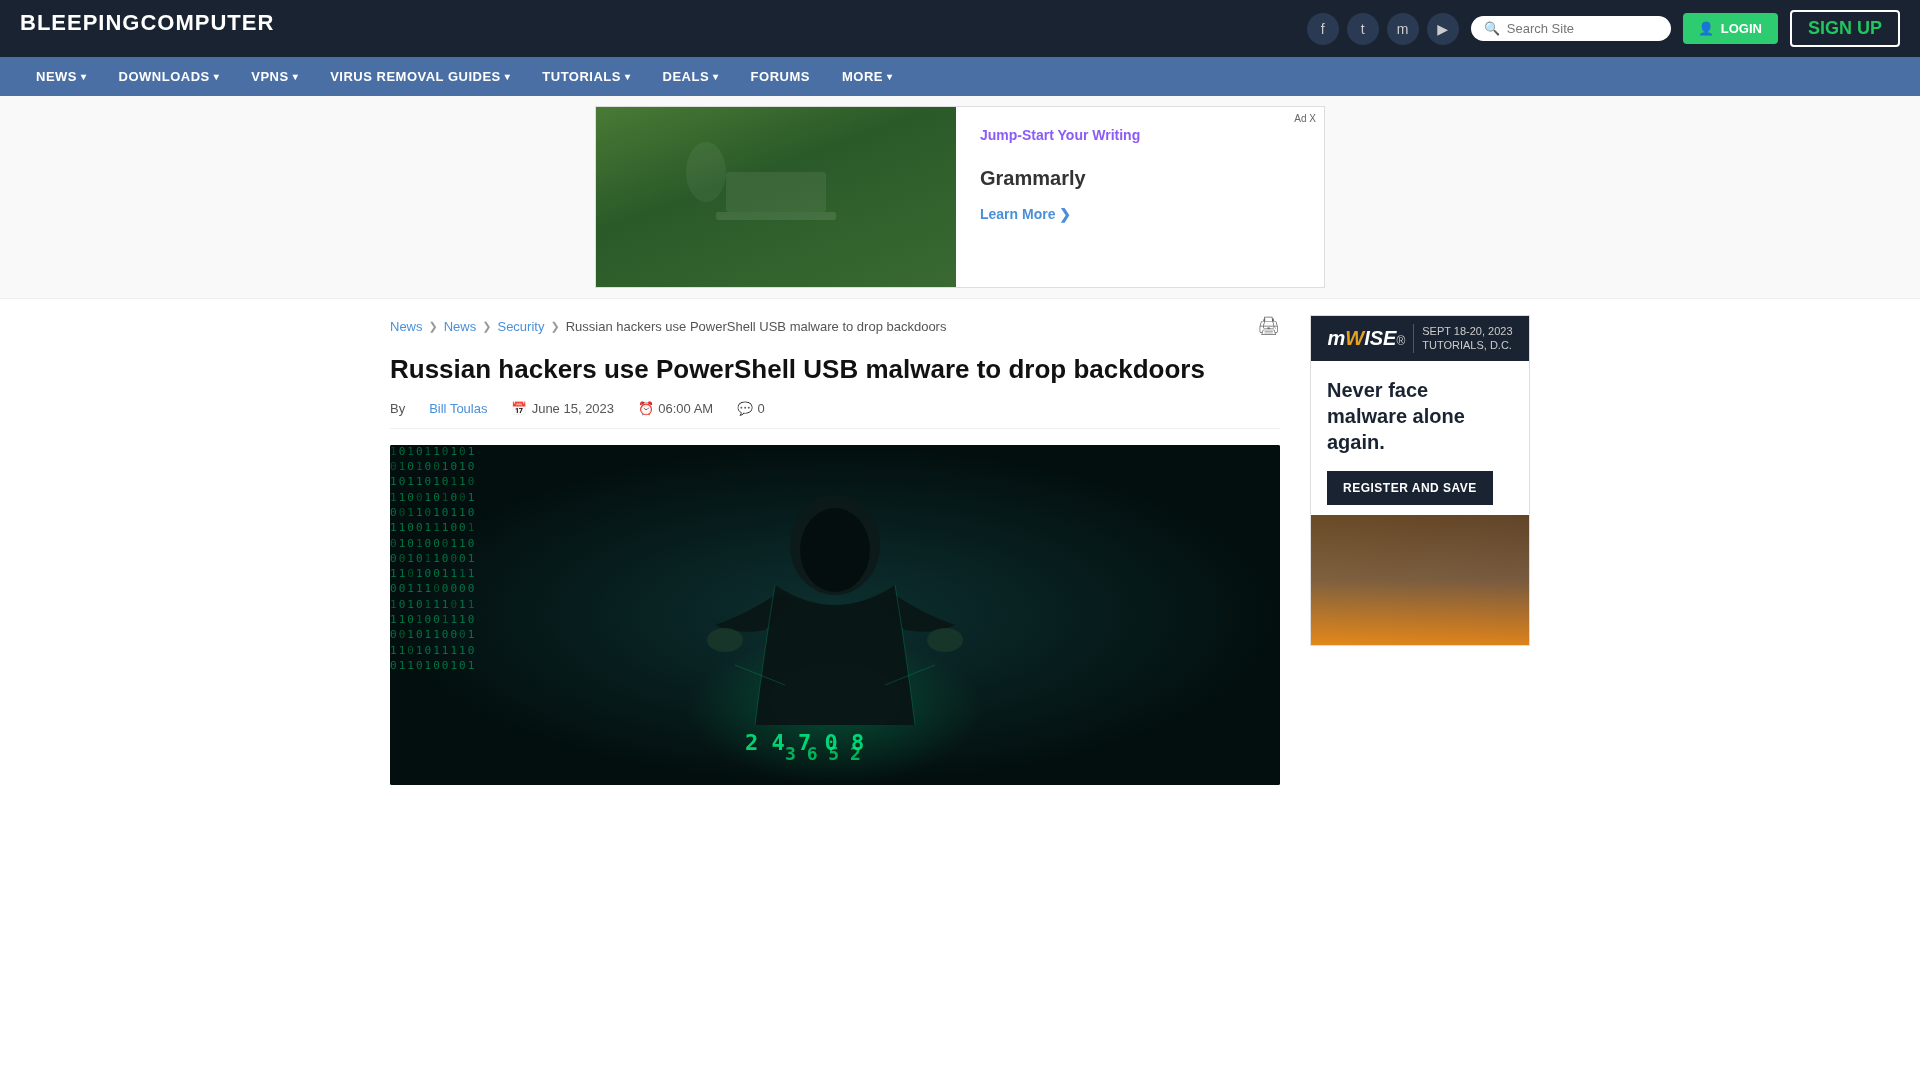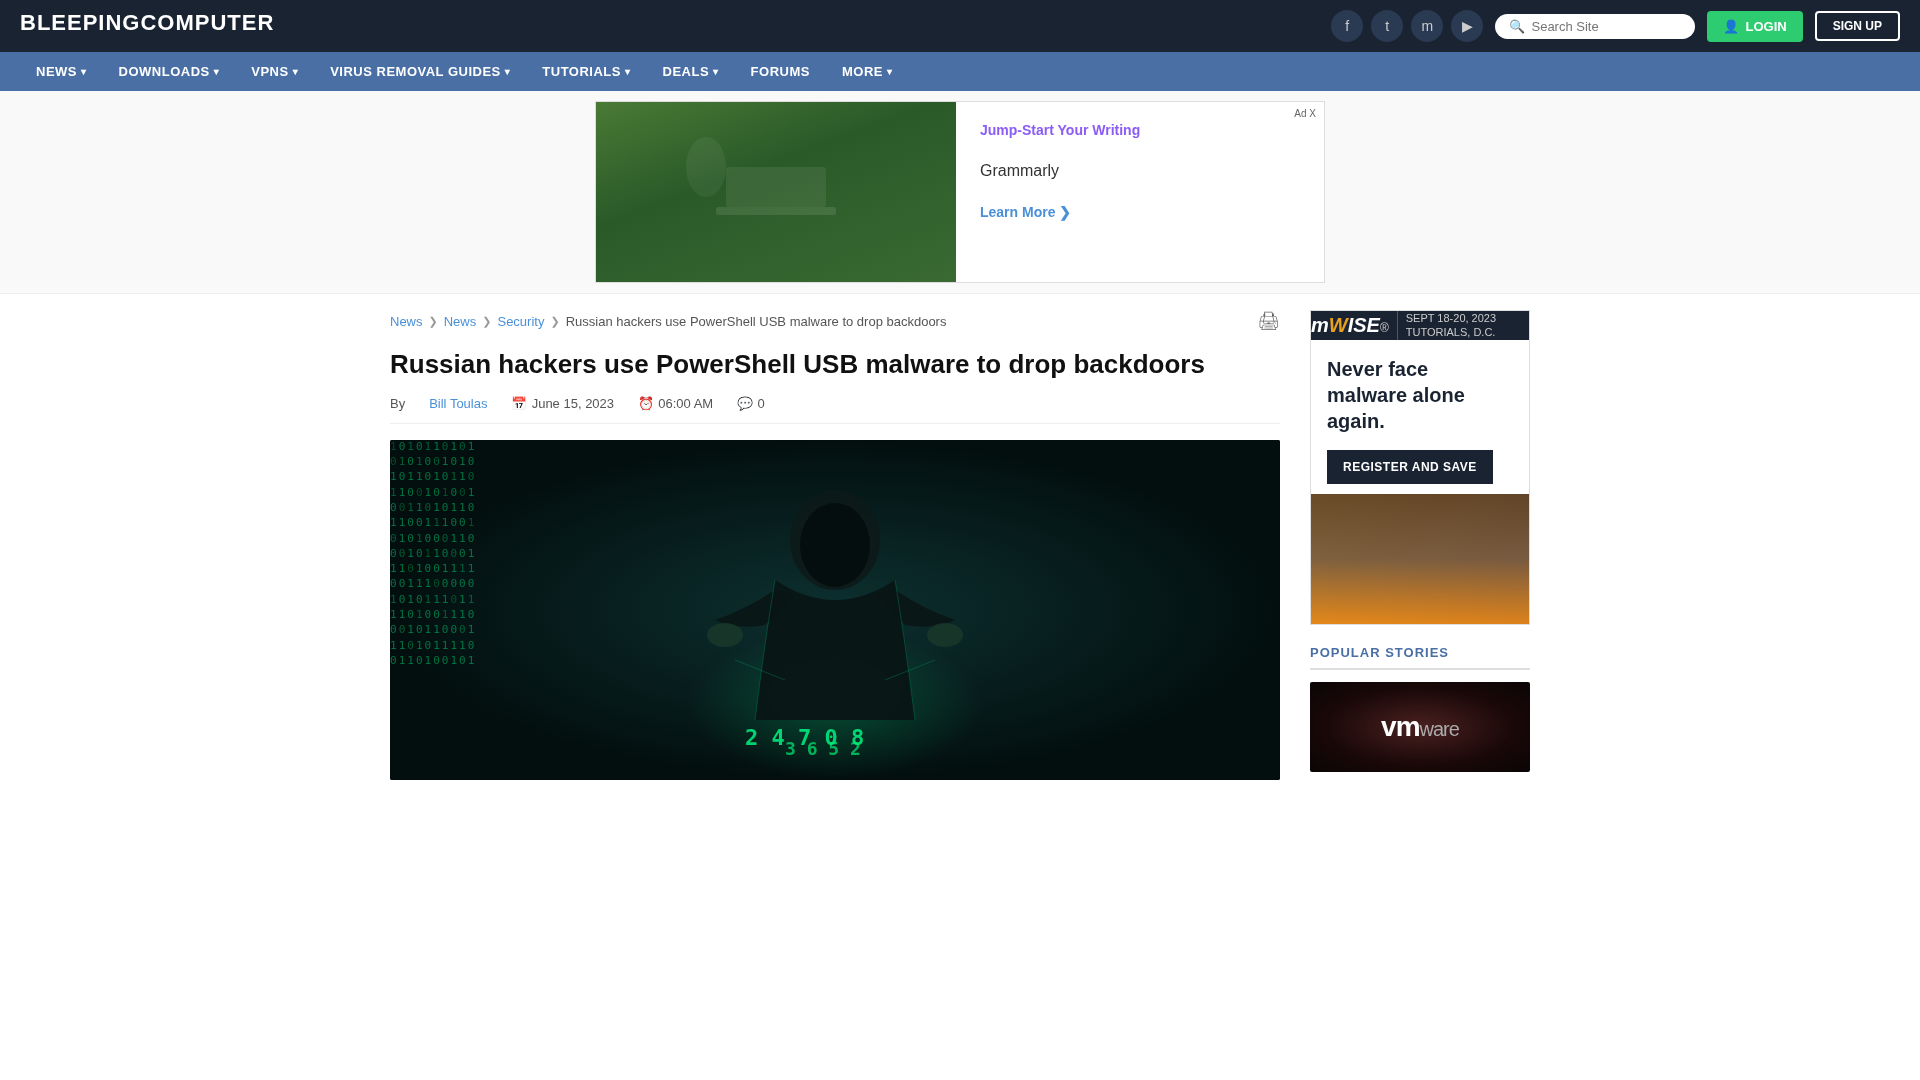--- a/index.html
+++ b/index.html
@@ -69,12 +69,12 @@
     }
     .btn-signup {
       background: transparent;
-      color: #ffffff;
+      color: #22c55e;
       border: 2px solid #fff;
       padding: 6px 16px;
       border-radius: 4px;
       cursor: pointer;
-      font-size: 12px;
+      font-size: 18px;
       font-weight: 600;
     }
 

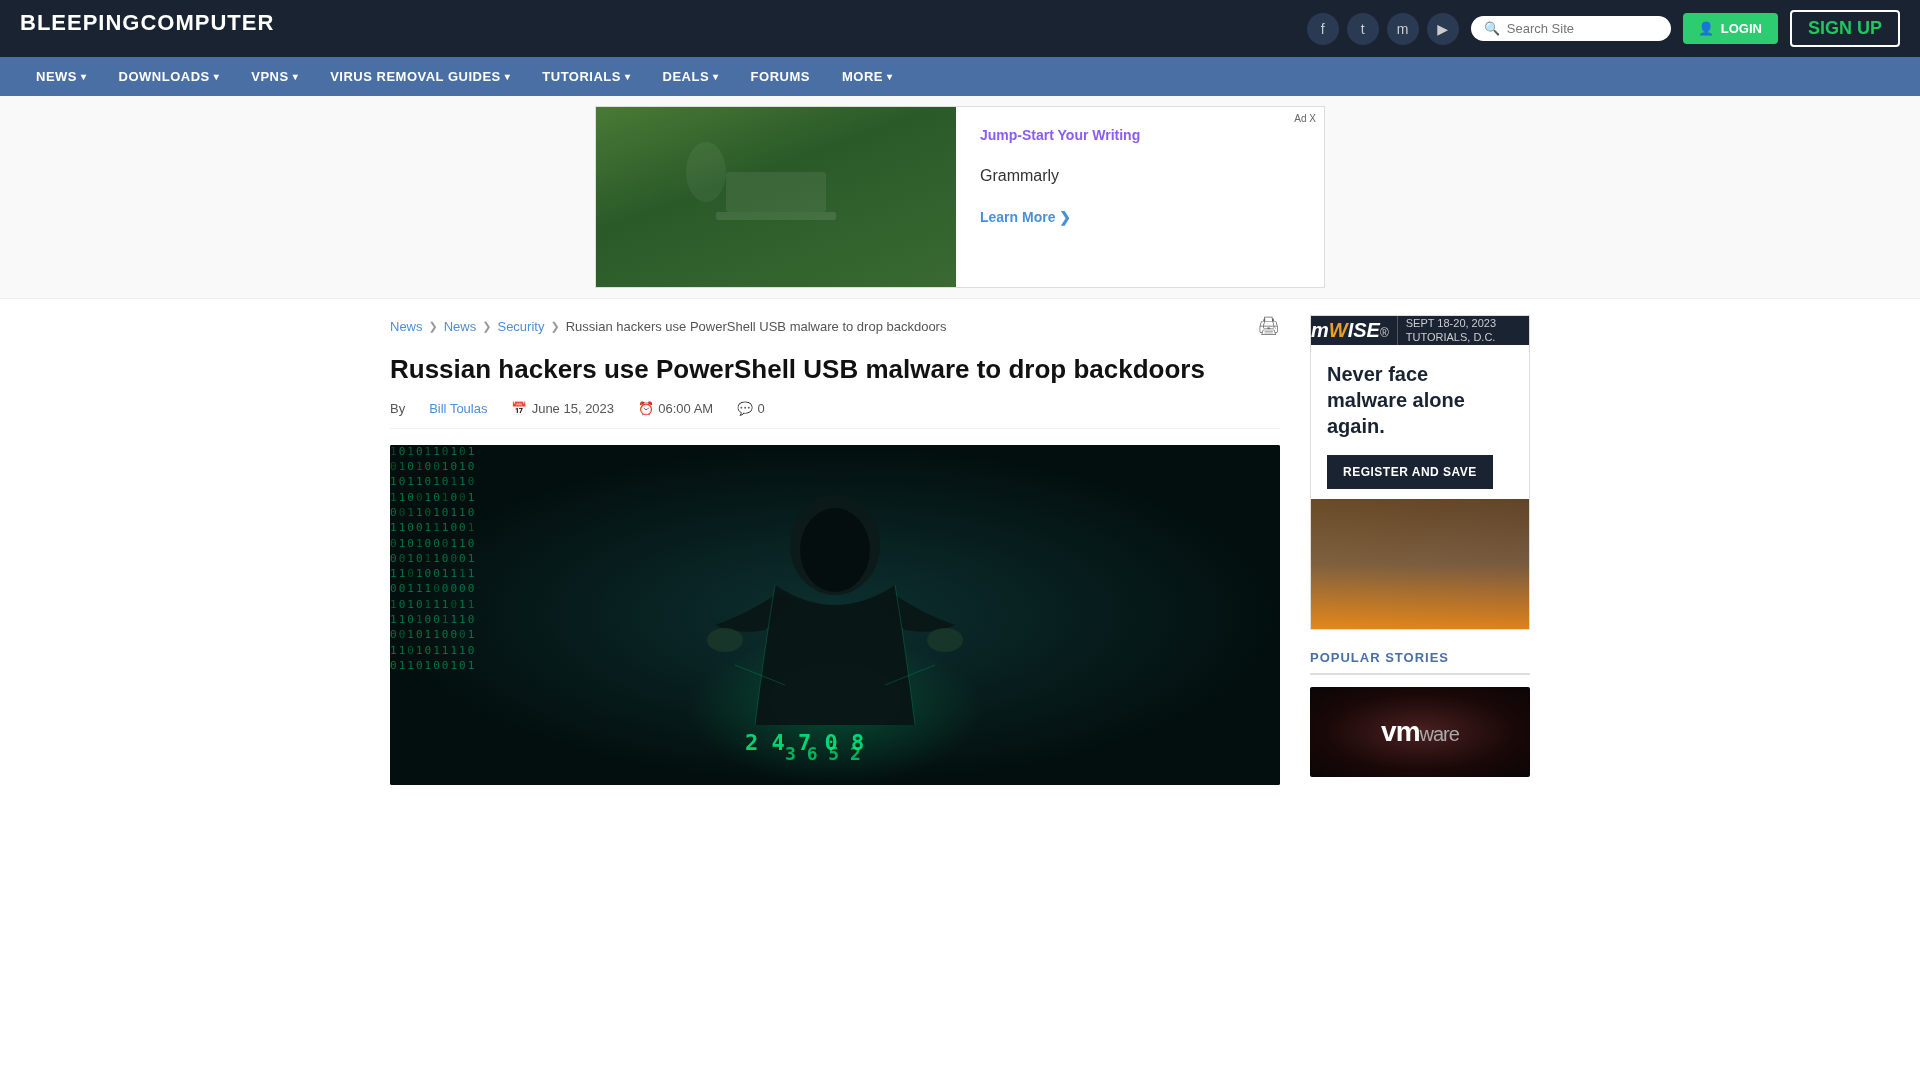--- a/index.html
+++ b/index.html
@@ -137,7 +137,7 @@
     }
     .ad-title { font-size: 14px; font-weight: 700; color: #8b5cf6; margin-bottom: 24px; }
     .ad-desc { font-size: 13px; color: #555; line-height: 1.5; margin-bottom: 10px; }
-    .ad-brand { font-size: 16px; font-weight: 400; color: #333; margin-bottom: 24px; }
+    .ad-brand { font-size: 20px; font-weight: 700; color: #333; margin-bottom: 16px; }
     .ad-link { color: #4a90d9; font-size: 14px; font-weight: 600; cursor: pointer; }
     .ad-corner {
       position: absolute; top: 4px; right: 4px;

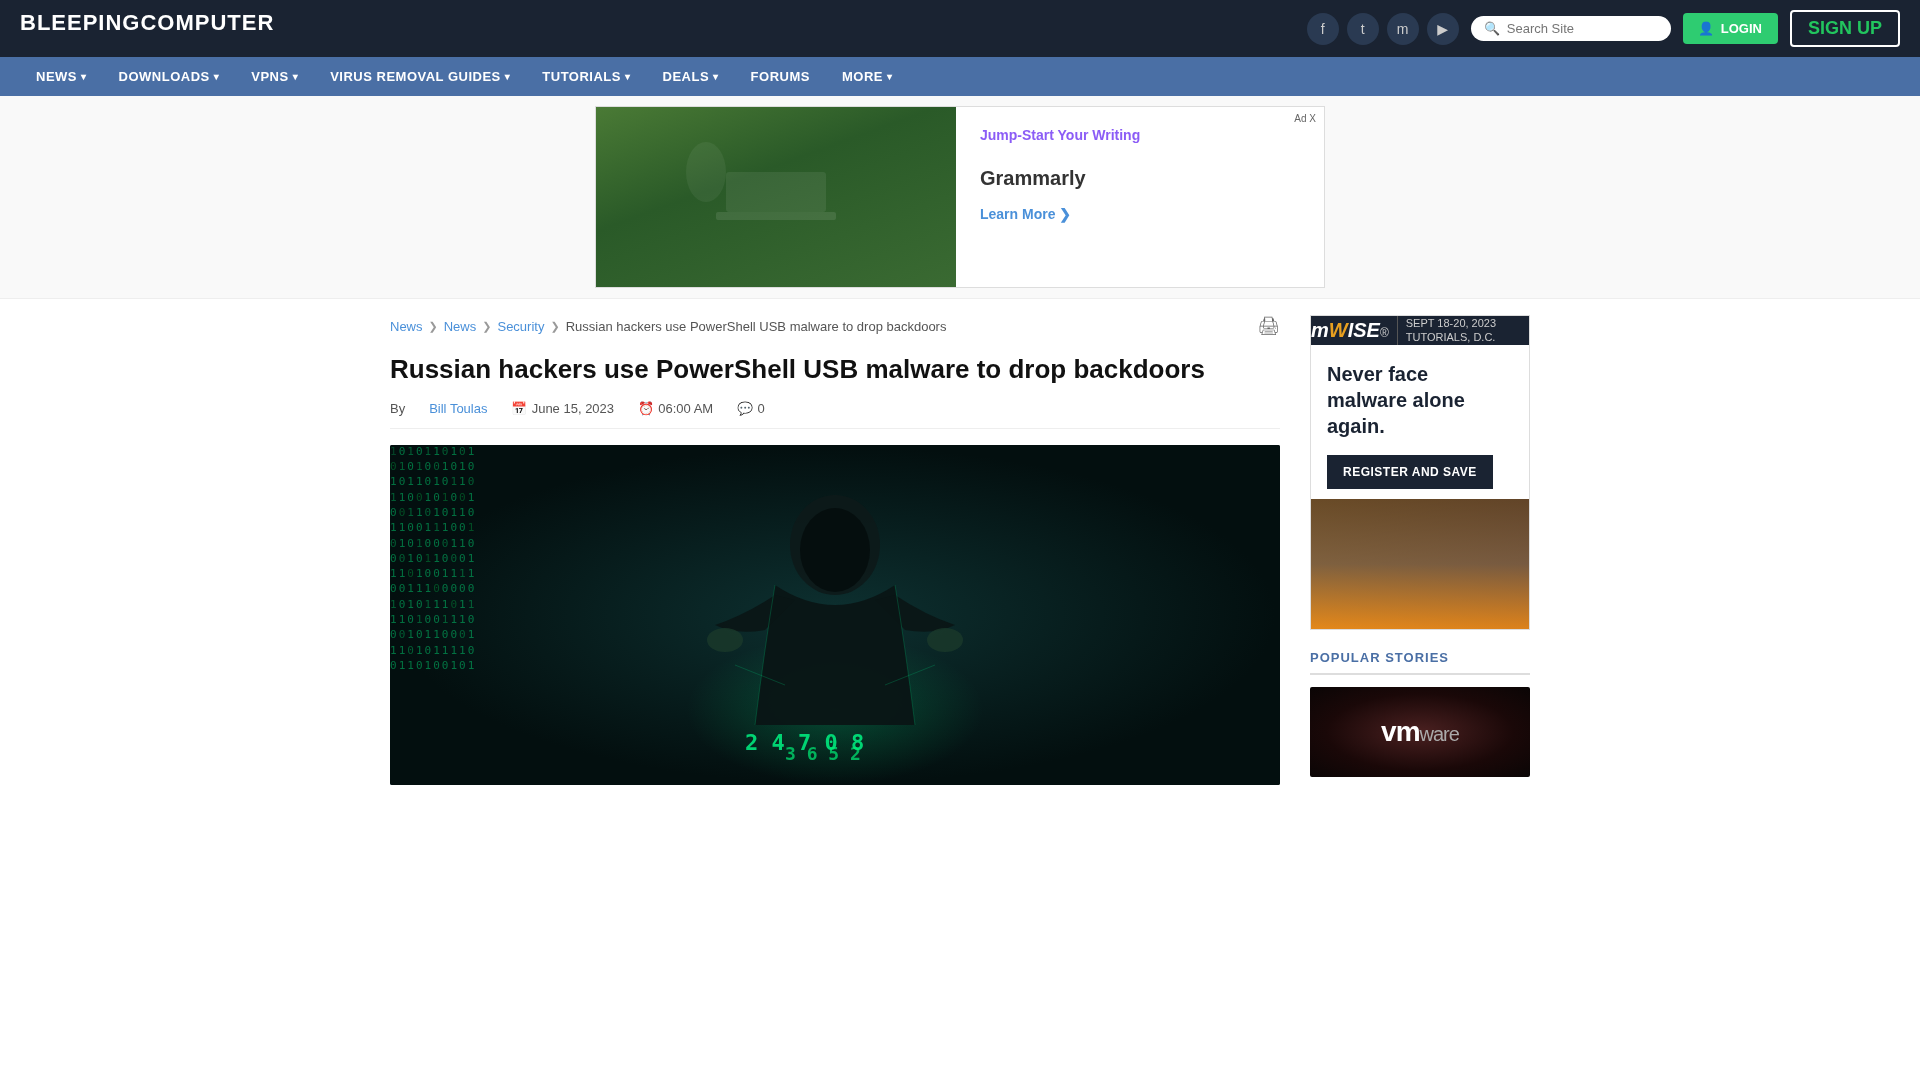--- a/index.html
+++ b/index.html
@@ -246,10 +246,11 @@
     }
     .sidebar-ad-header {
       background: #1a2332;
-      padding: 0;
+      padding: 8px;
       display: flex;
       align-items: center;
       gap: 8px;
+      justify-content: center;
     }
     .mwise-logo {
       color: #fff;

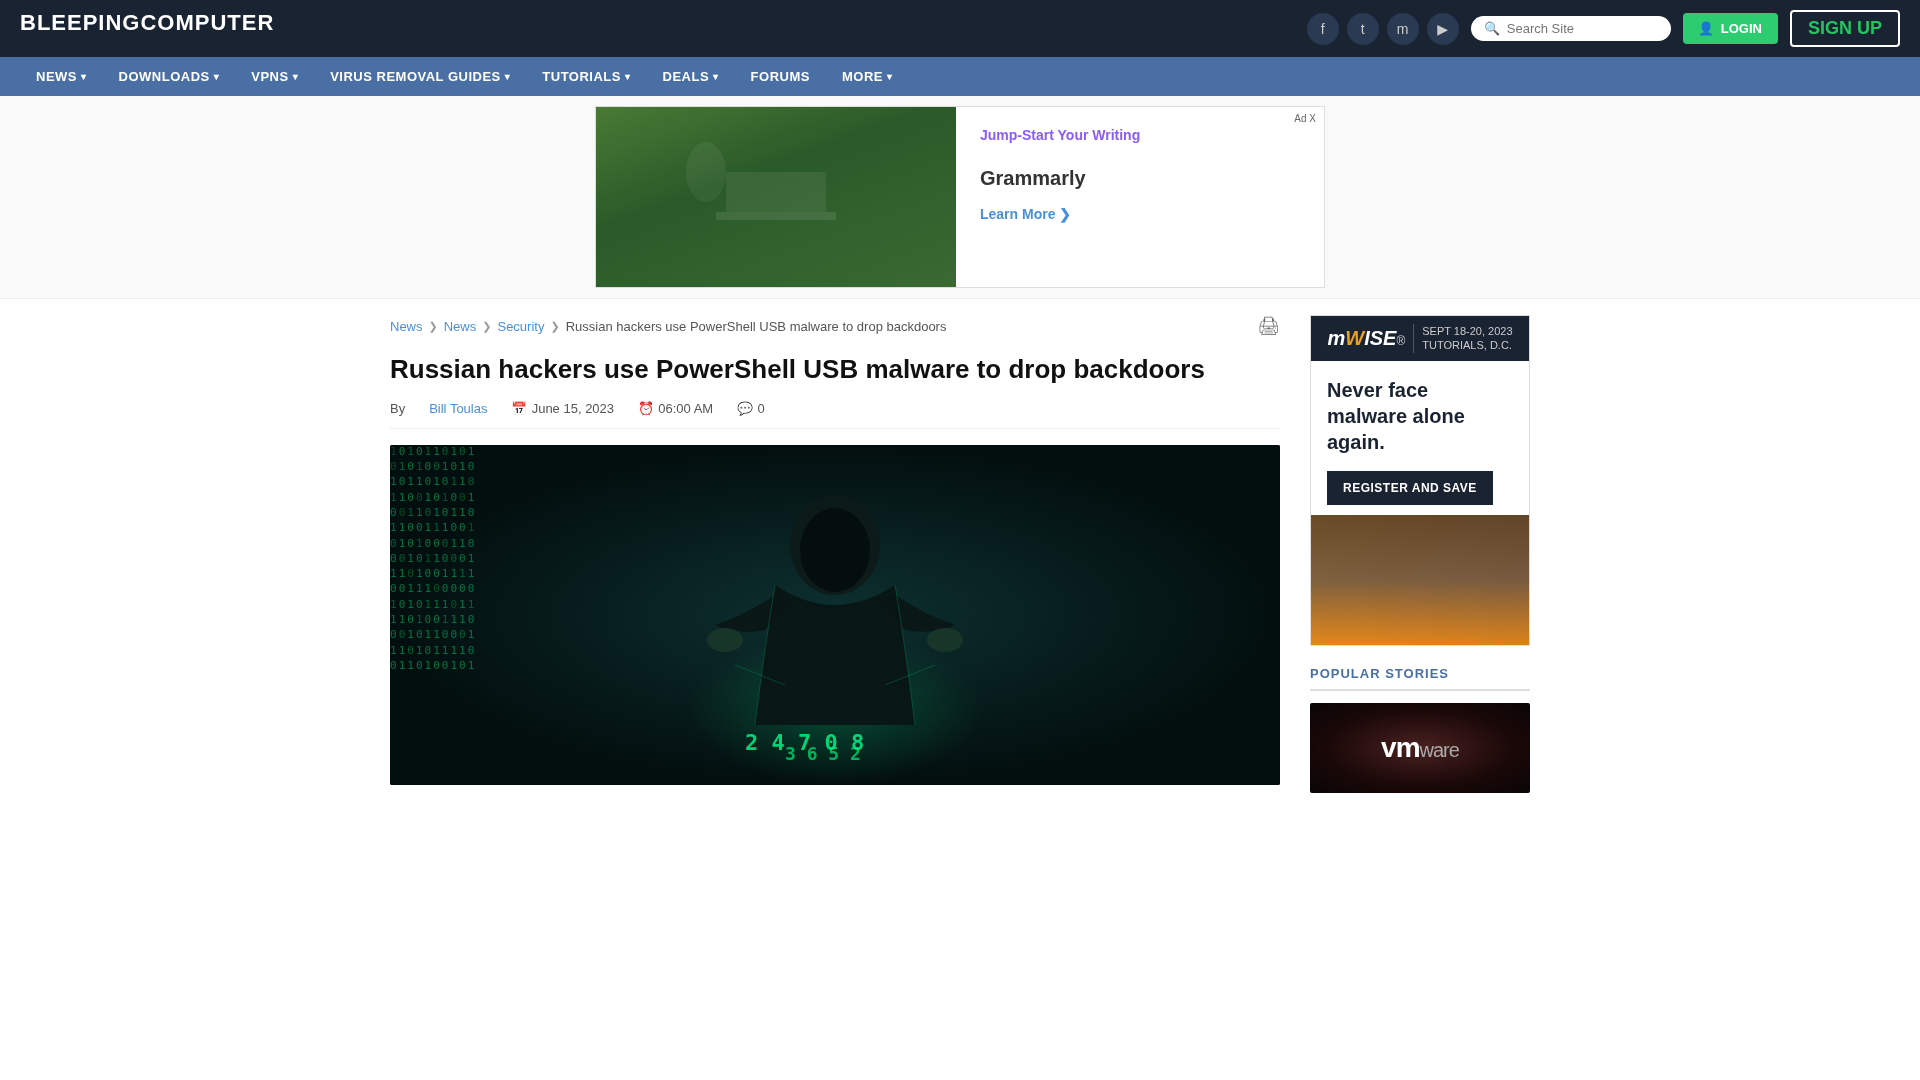--- a/index.html
+++ b/index.html
@@ -687,14 +687,6 @@
       </div>
     </div>
 
-    <div class="popular-stories">
-      <div class="popular-stories-title">POPULAR STORIES</div>
-      <div class="story-thumb vmware-thumb">
-        <div class="vmware-logo-text">
-          vm<span>ware</span>
-        </div>
-      </div>
-    </div>
   </aside>
 </div>
 

